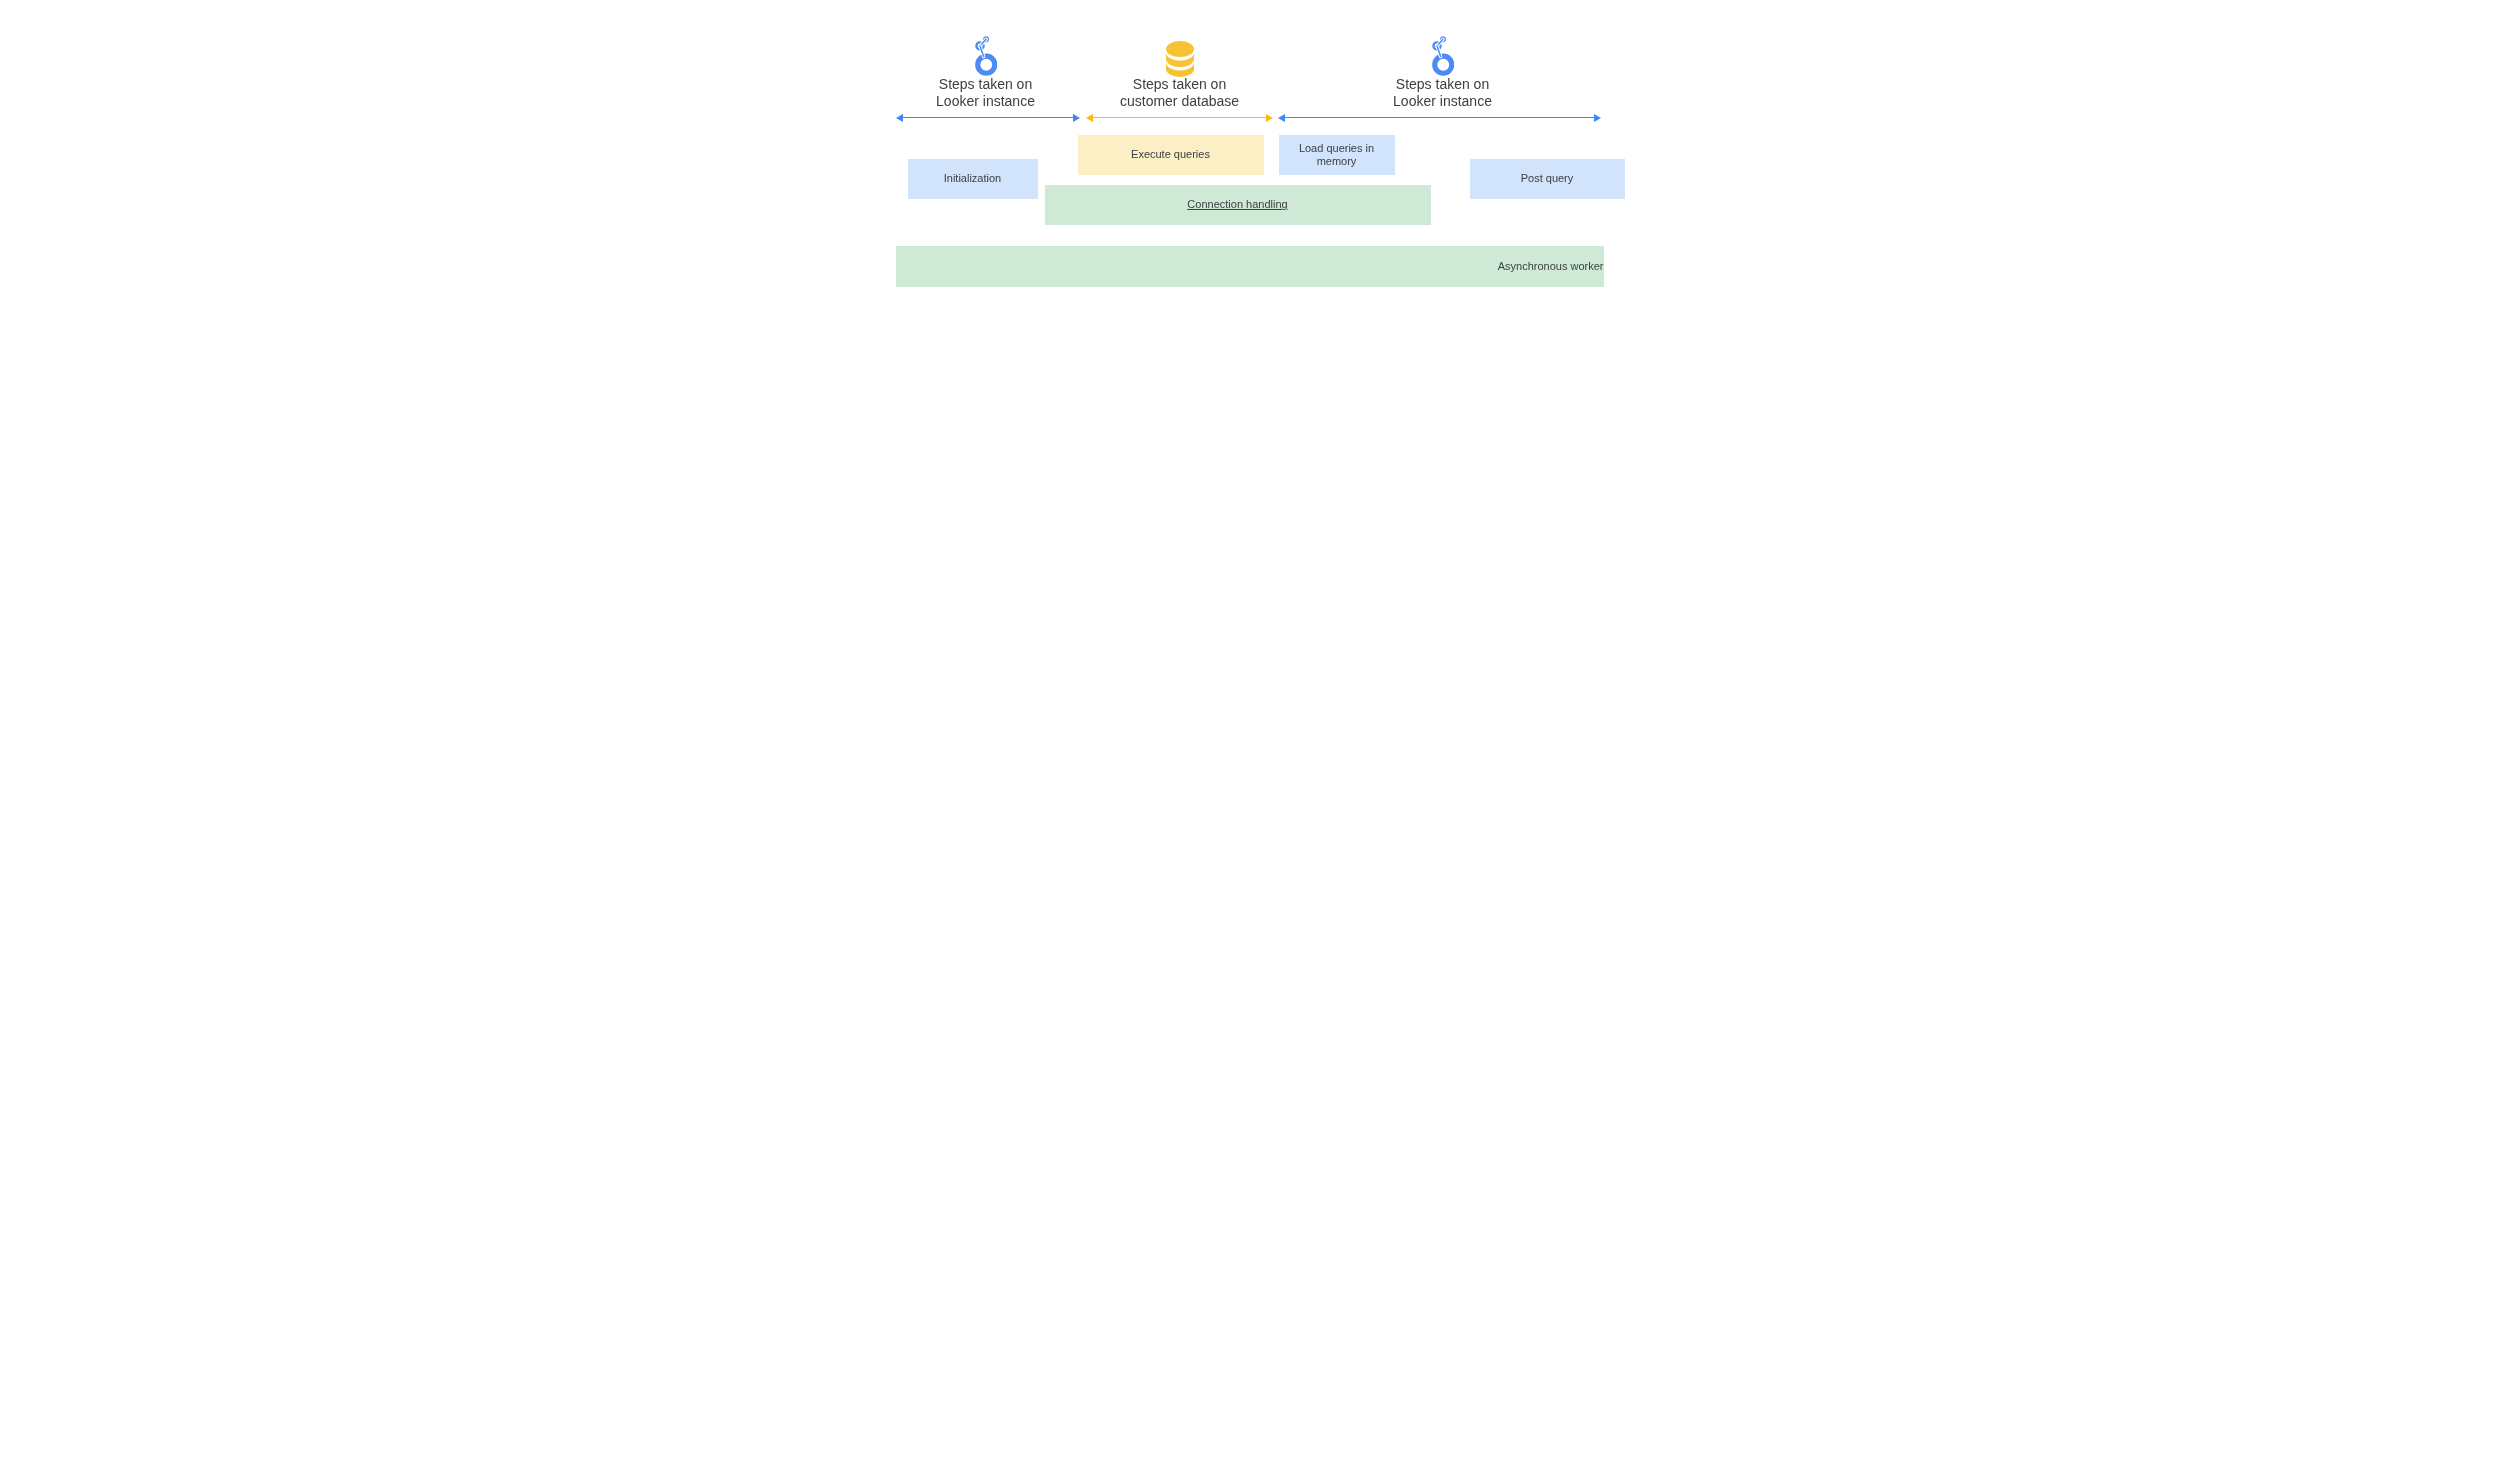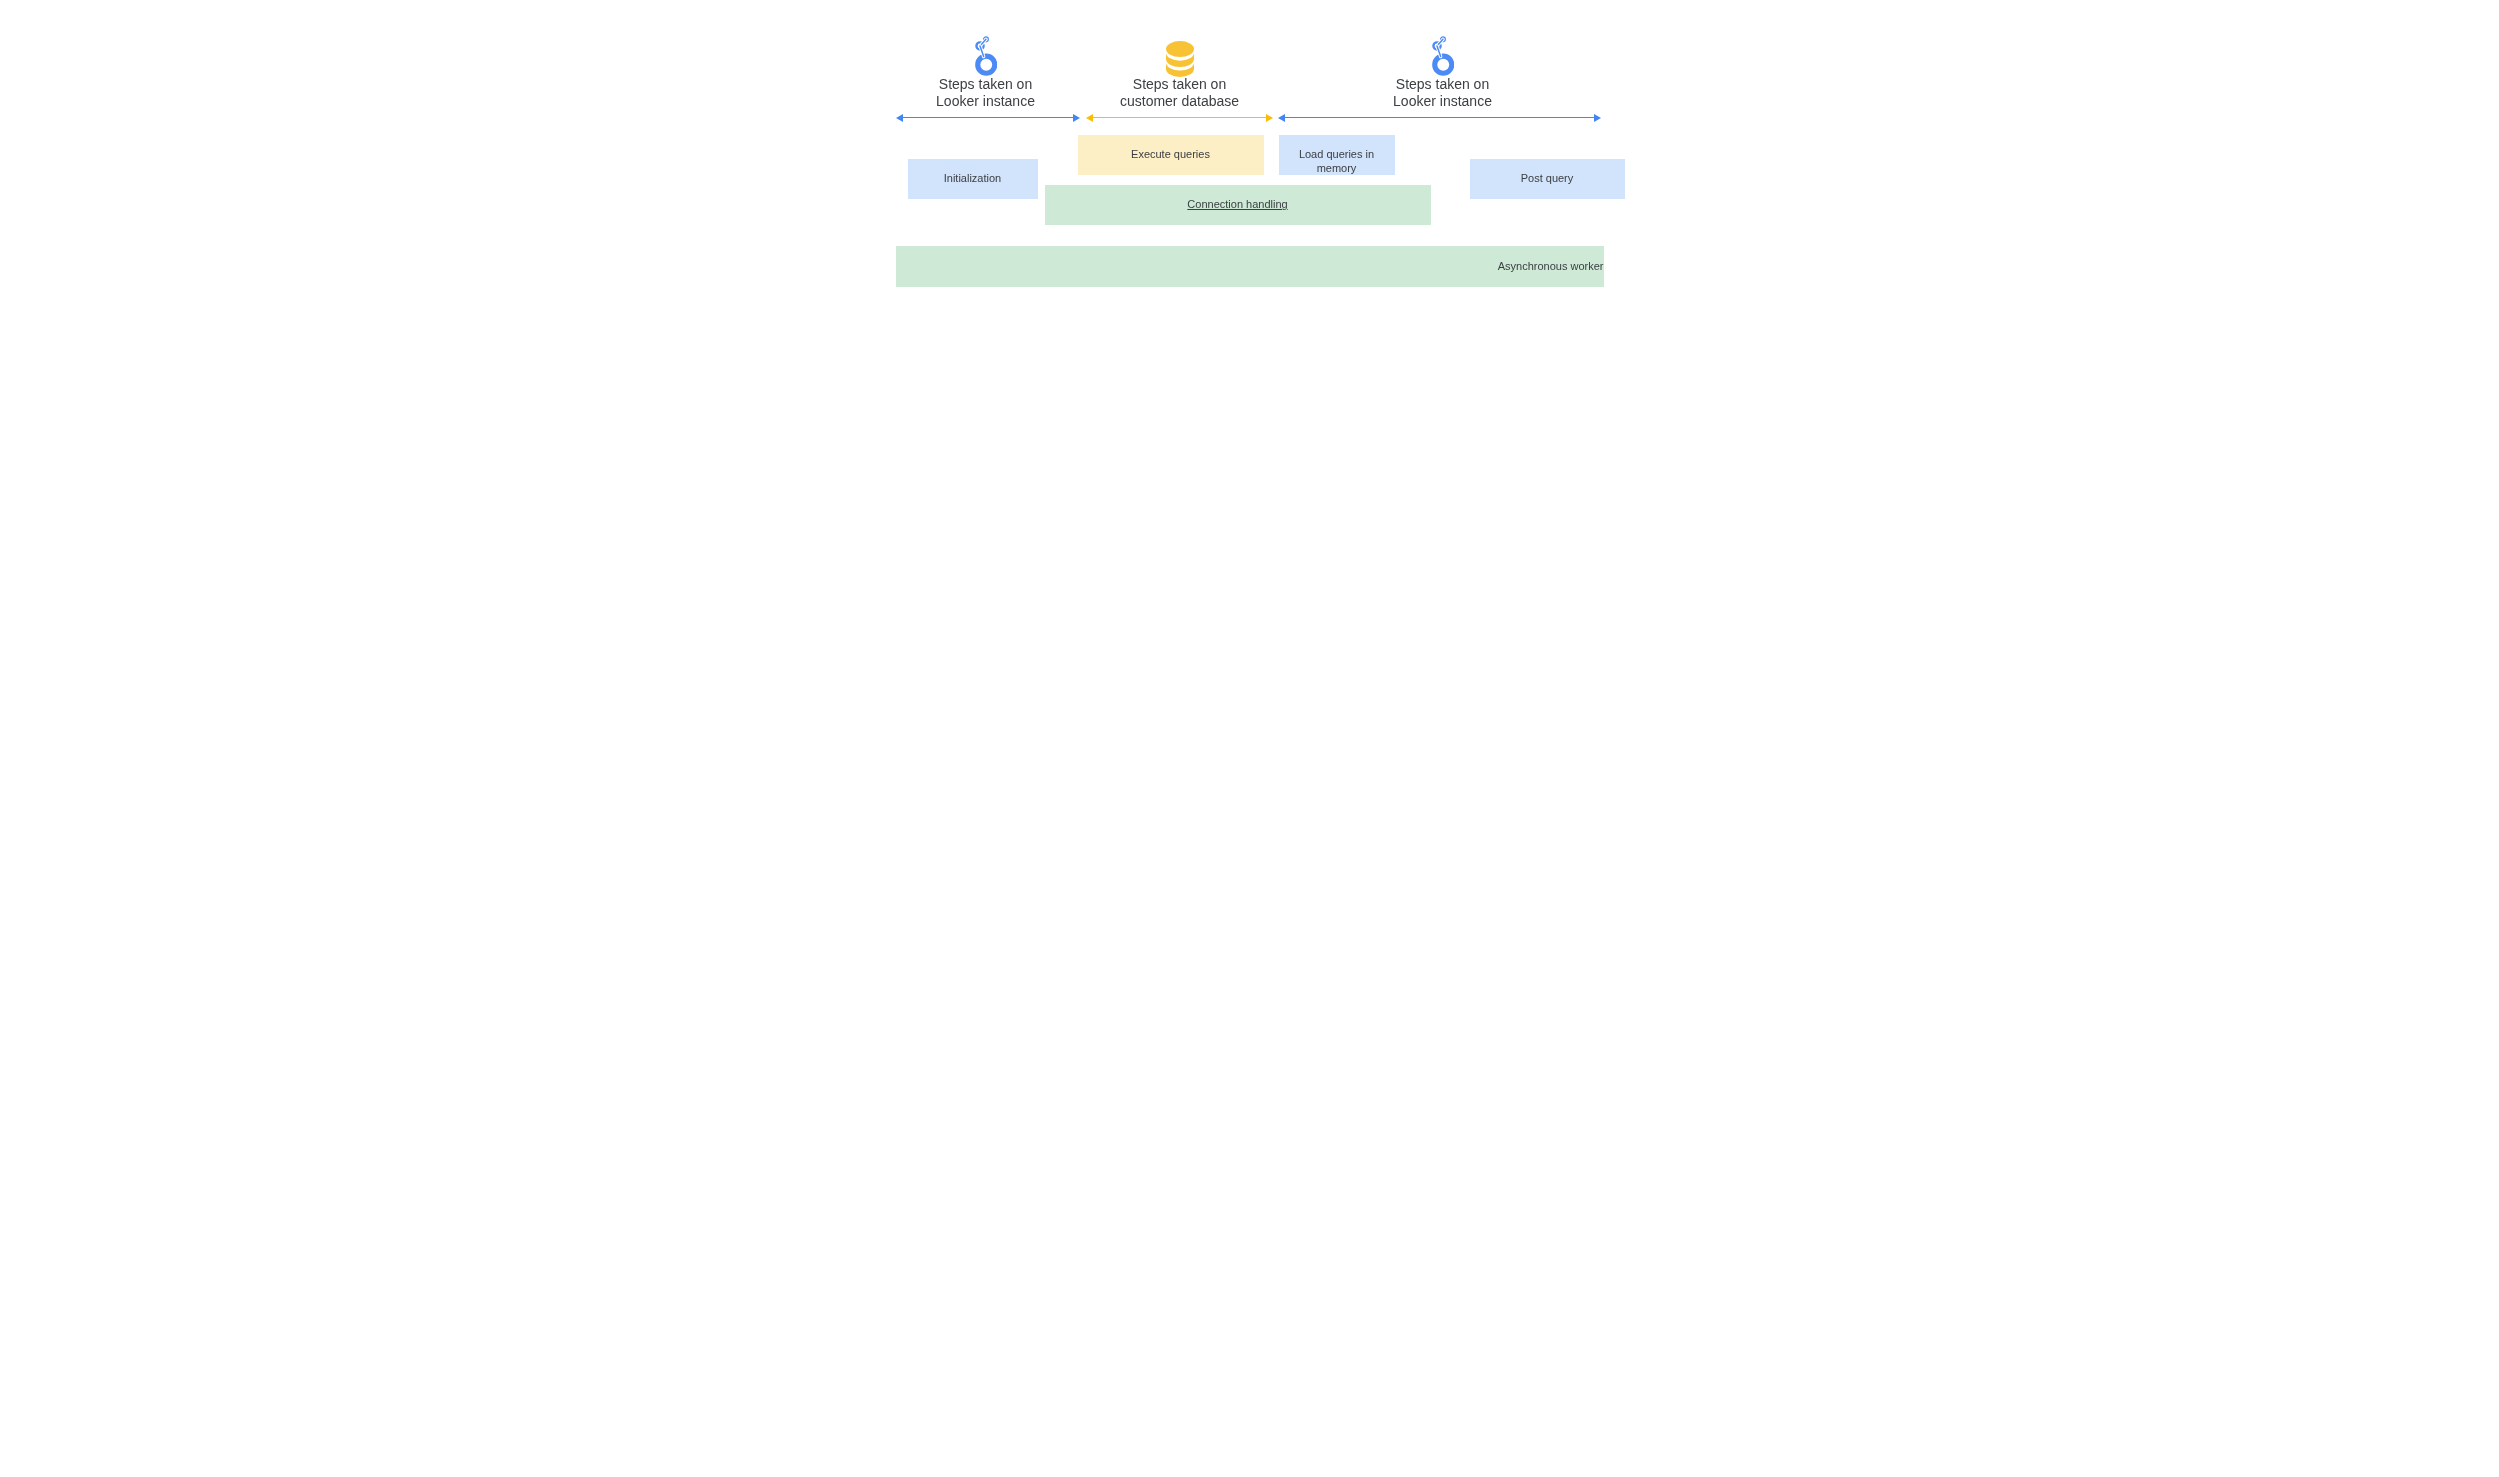--- a/index.html
+++ b/index.html
@@ -153,7 +153,7 @@
     <span>Execute queries</span>
   </div>
 
-  <div class="box box-blue" style="left:429px; top:135px; width:116px; height:40px; padding:0 7px; box-sizing:border-box;align-items:flex-end;">
+  <div class="box box-blue" style="left:429px; top:135px; width:116px; height:40px; padding:0 7px; box-sizing:border-box;">
     <span>Load queries in memory</span>
   </div>
 

